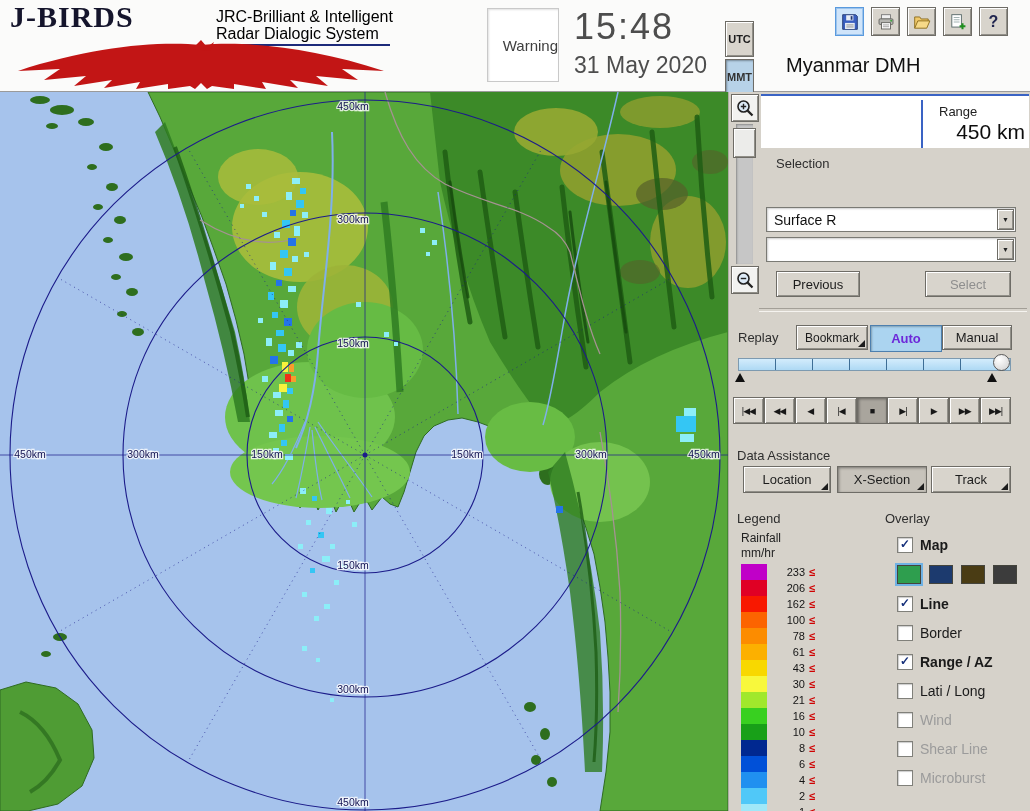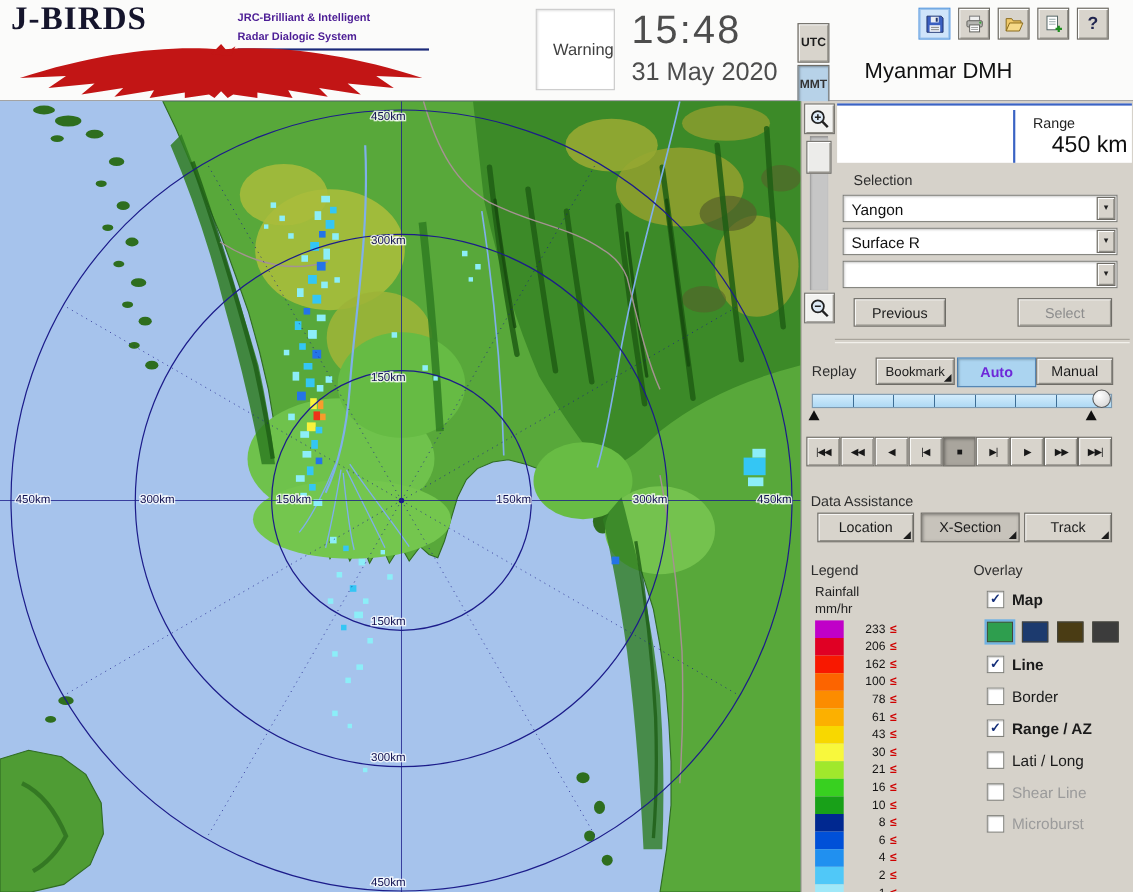--- a/index.html
+++ b/index.html
@@ -9,7 +9,7 @@
   
   .header{position:absolute;left:0;top:0;width:1030px;height:92px;background:#fbfbfa;border-bottom:1px solid #9a9a9a;box-sizing:border-box;}
   .logo-title{position:absolute;left:10px;top:0px;font-family:"Liberation Serif",serif;font-weight:bold;font-size:30px;color:#15152c;letter-spacing:1px;}
-  .logo-tags{position:absolute;left:216px;top:8px;color:#4c1d95;font-weight:bold;font-size:10px;line-height:17px;white-space:nowrap;}
+  .logo-tags{position:absolute;left:216px;top:8px;color:#000000;font-weight:normal;font-size:16px;line-height:17px;white-space:nowrap;}
   .logo-underline{position:absolute;left:216px;top:44px;width:174px;height:2px;background:#1c2a7a;}
   .eagle{position:absolute;left:6px;top:40px;}
   .warning-box{position:absolute;left:487px;top:8px;width:70px;height:72px;background:#ffffff;border:1px solid #c9c9c9;box-shadow:inset 1px 1px 2px rgba(0,0,0,.12);display:flex;align-items:center;justify-content:flex-end;color:#404040;font-size:15px;}

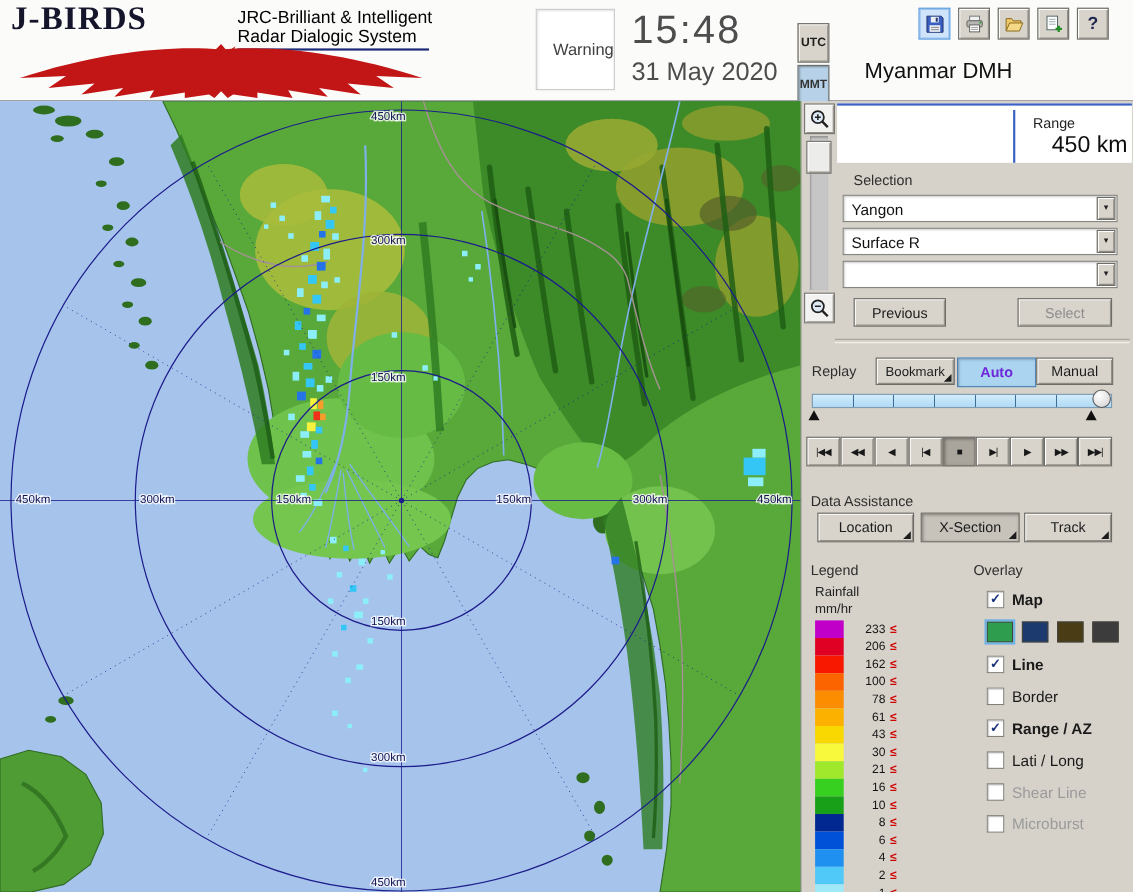--- a/index.html
+++ b/index.html
@@ -380,12 +380,6 @@
     </div>
 
     <div class="sec-label" style="left:47px;top:64px;">Selection</div>
-    <div class="dd" style="left:37px;top:85px;">
-      <span class="dd-val">Yangon</span>
-      <span class="dd-btn btn">
-          <i style="font-style:normal;">▼</i>
-        </span>
-    </div>
     <div class="dd" style="left:37px;top:115px;">
       <span class="dd-val">Surface R</span>
       <span class="dd-btn btn">

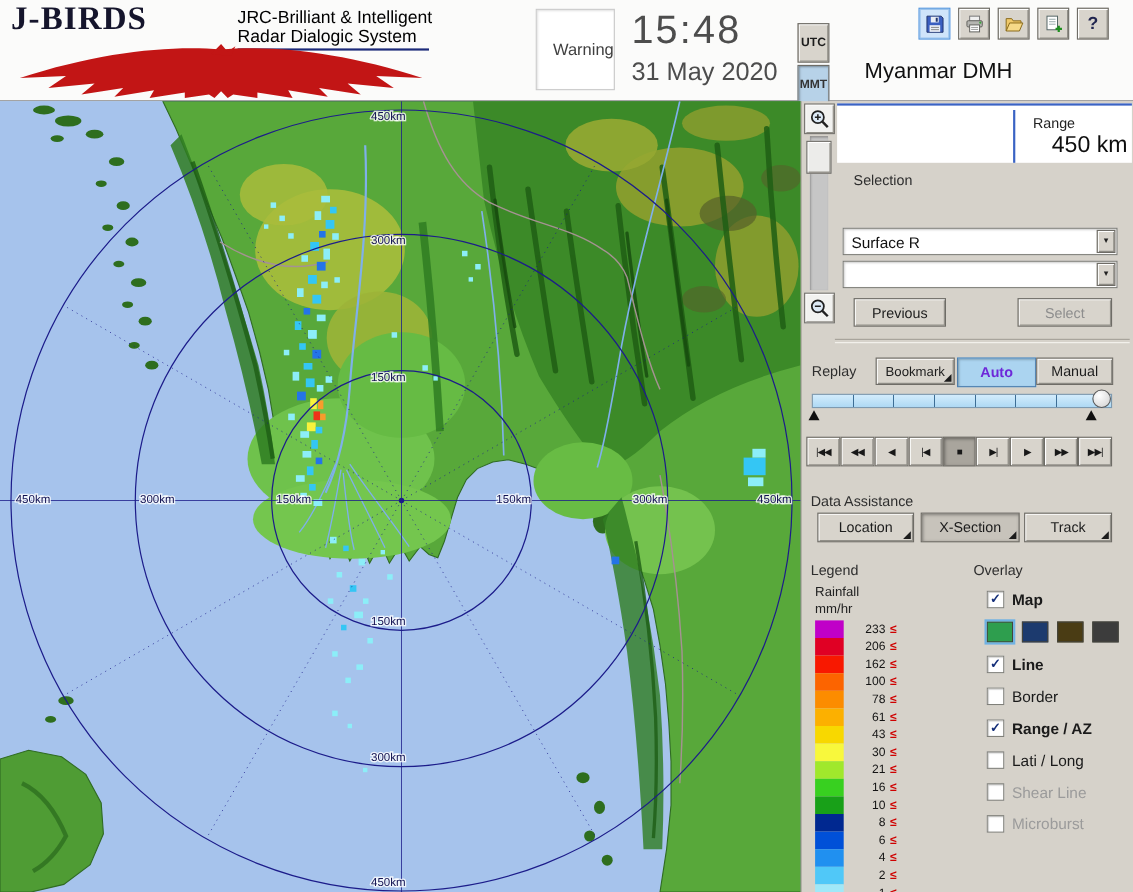--- a/index.html
+++ b/index.html
@@ -542,6 +542,10 @@
         </div>
         <div class="orow dis">
           <span class="cb"></span>
+          <span class="olb">Wind</span>
+        </div>
+        <div class="orow dis">
+          <span class="cb"></span>
           <span class="olb">Shear Line</span>
         </div>
         <div class="orow dis">

